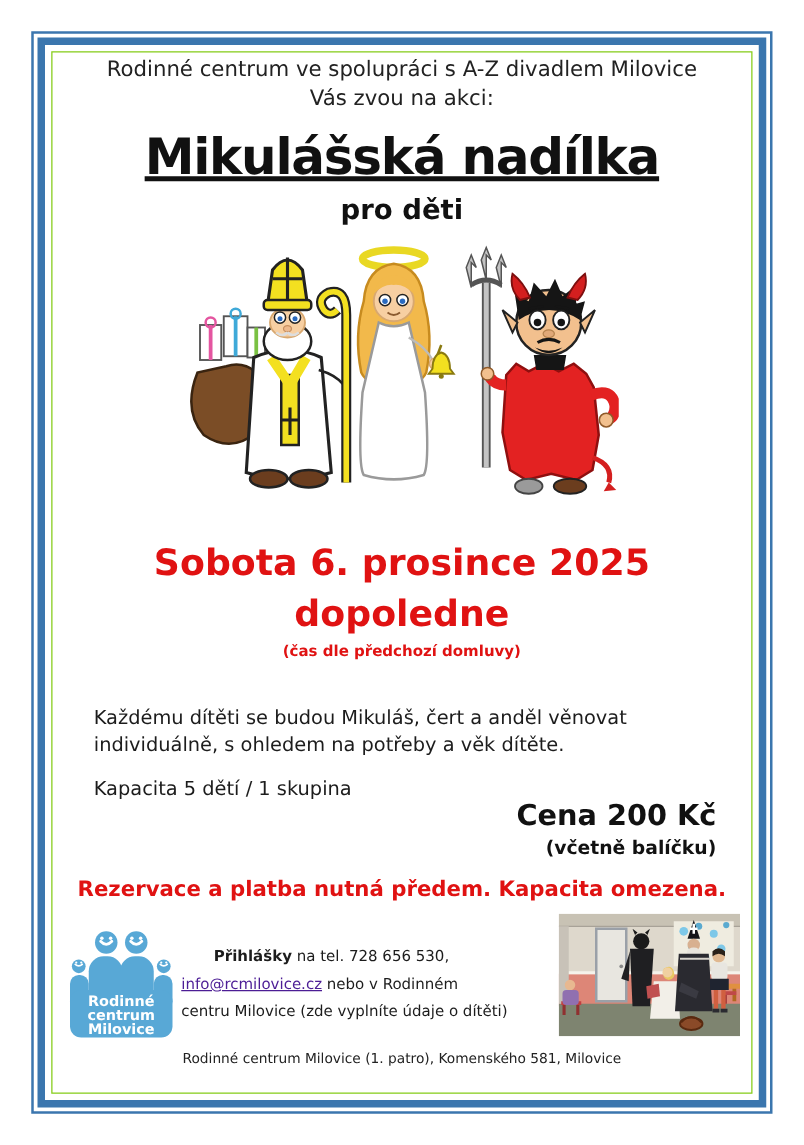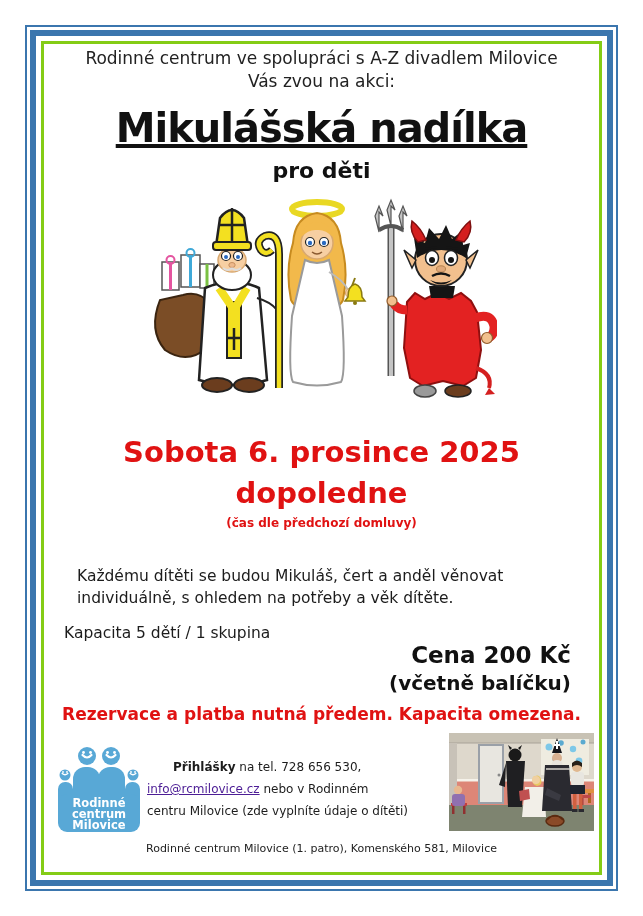--- a/index.html
+++ b/index.html
@@ -10,7 +10,7 @@
   }
   .frame-outer{position:absolute;inset:25px;border:2px solid #3b76ae;}
   .frame-mid{position:absolute;inset:3px;border:6px solid #3b76ae;}
-  .frame-inner{position:absolute;inset:5px;border:3px solid #84cc16;padding-left:44px;}
+  .frame-inner{position:absolute;inset:5px;border:1px solid #84cc16;padding-left:44px;}
   .content{position:absolute;inset:0;}
 
   .header{position:absolute;top:3px;left:0;right:0;text-align:center;

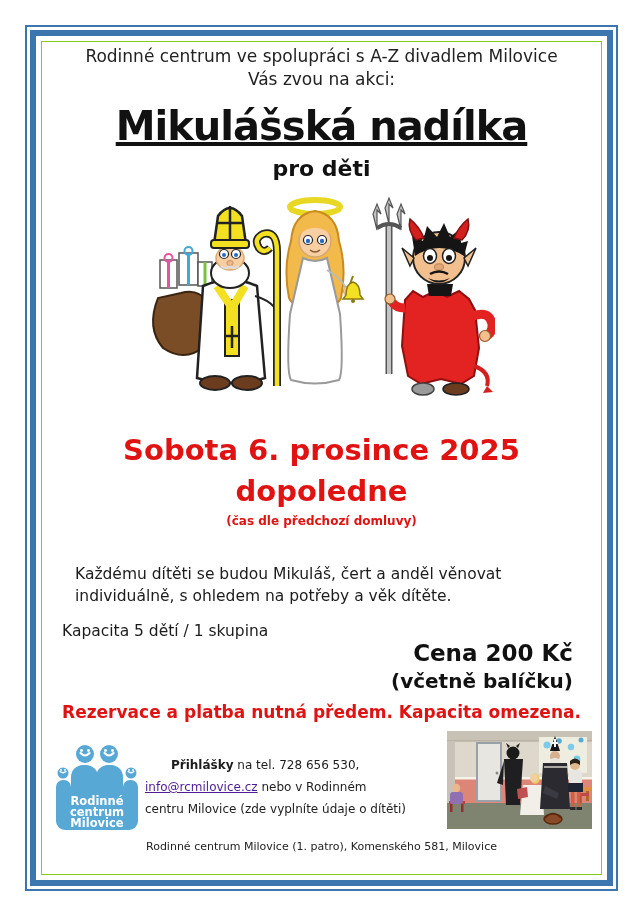--- a/index.html
+++ b/index.html
@@ -29,7 +29,7 @@
 
   .paragraph{position:absolute;top:521px;left:33px;width:515px;
     font-size:15.5px;line-height:22px;}
-  .capacity{position:absolute;top:580px;left:20px;font-size:15.5px;}
+  .capacity{position:absolute;top:580px;left:33px;font-size:15.5px;}
   .price{position:absolute;top:598px;right:28px;font-size:23px;font-weight:bold;color:#111;}
   .price-note{position:absolute;top:627px;right:28px;font-size:20px;font-weight:bold;color:#111;}
 

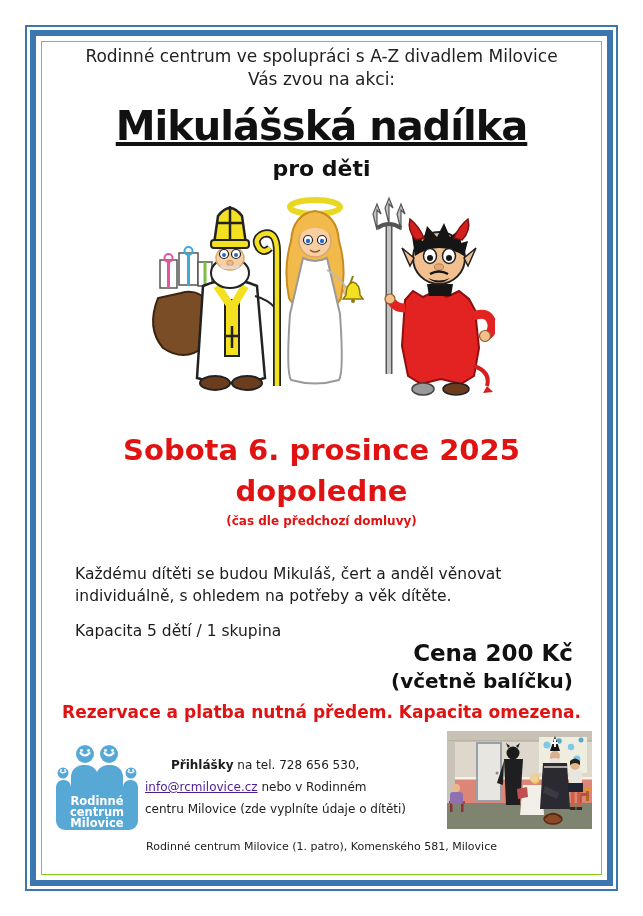--- a/index.html
+++ b/index.html
@@ -31,7 +31,7 @@
     font-size:15.5px;line-height:22px;}
   .capacity{position:absolute;top:580px;left:33px;font-size:15.5px;}
   .price{position:absolute;top:598px;right:28px;font-size:23px;font-weight:bold;color:#111;}
-  .price-note{position:absolute;top:627px;right:28px;font-size:20px;font-weight:bold;color:#111;}
+  .price-note{position:absolute;top:627px;right:28px;font-size:15px;font-weight:bold;color:#111;}
 
   .notice{position:absolute;top:660px;left:0;right:0;text-align:center;
     color:#e01212;font-size:17px;font-weight:bold;}

